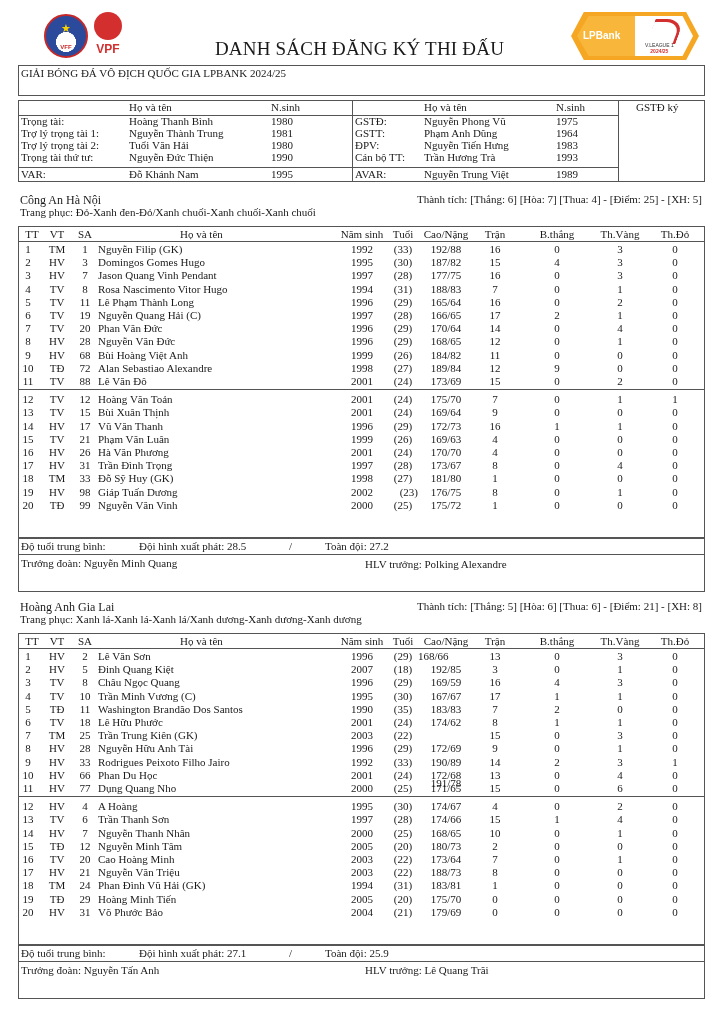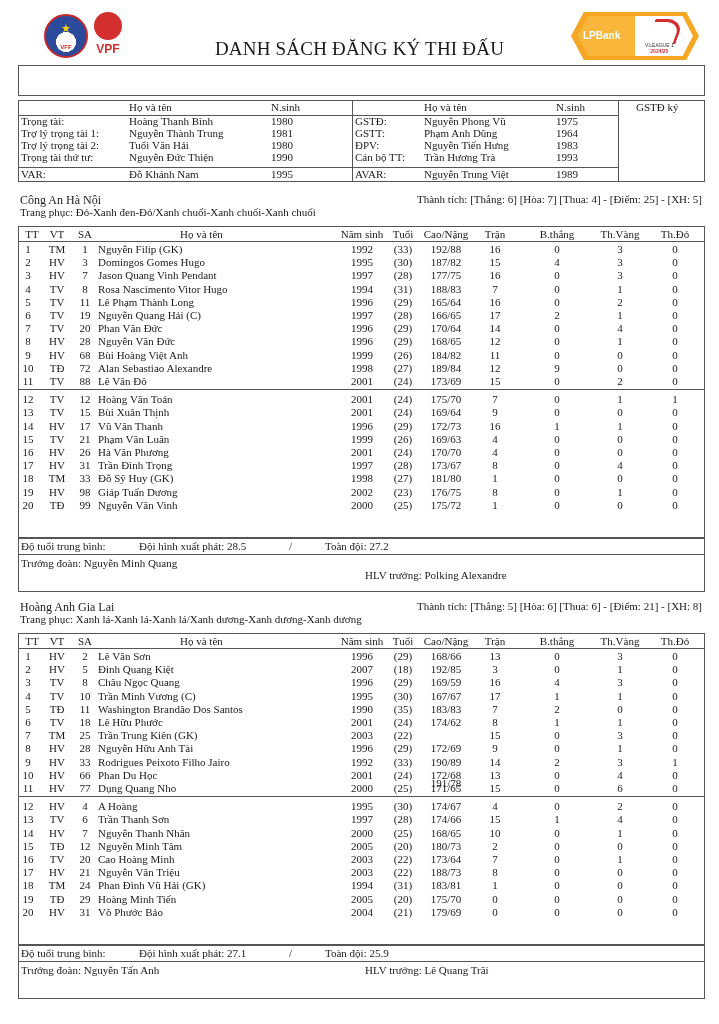--- a/index.html
+++ b/index.html
@@ -52,6 +52,7 @@
 <div class="abs title">DANH SÁCH ĐĂNG KÝ THI ĐẤU</div>
 
 <div class="box" style="left:18px; top:65px; width:687px; height:31px;">
+  <div class="row" style="left:2px; top:1px;">GIẢI BÓNG ĐÁ VÔ ĐỊCH QUỐC GIA LPBANK 2024/25</div>
 </div>
 
 <div class="box" style="left:18px; top:100px; width:687px; height:82px;">

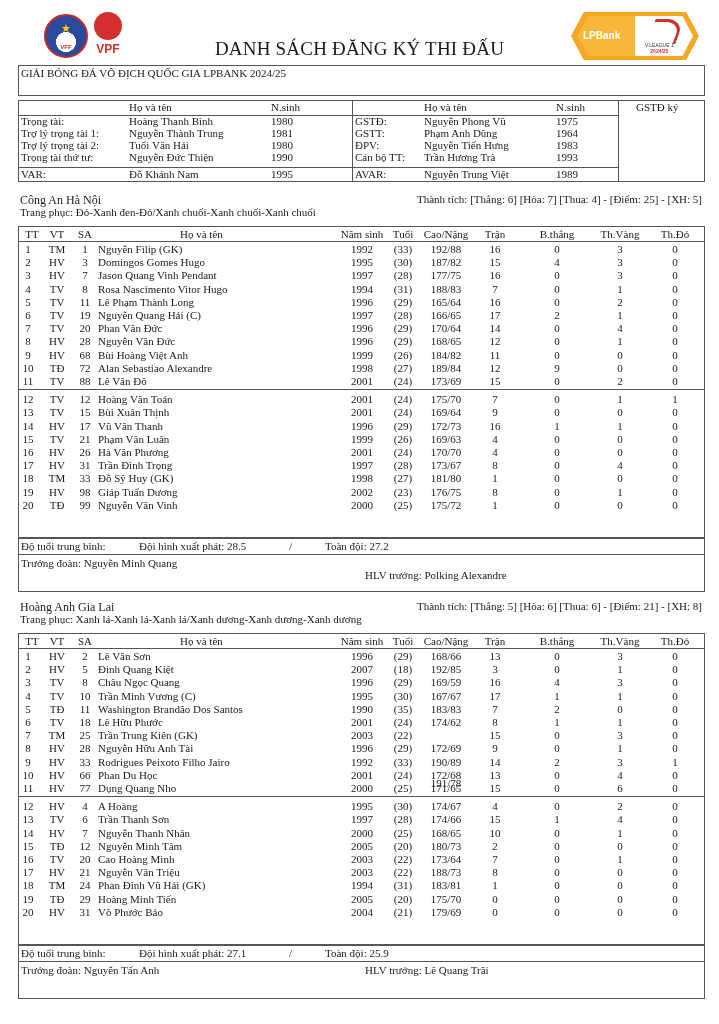--- a/index.html
+++ b/index.html
@@ -362,7 +362,7 @@
       <div class="c" style="left:76px; width:18px; text-align:center; top:485.6px;">98</div>
       <div class="c" style="left:98px; top:485.6px;">Giáp Tuấn Dương</div>
       <div class="c" style="left:340px; width:44px; text-align:center; top:485.6px;">2002</div>
-      <div class="c" style="left:388px; width:30px; text-align:center; top:485.6px;">(23)</div>
+      <div class="c" style="left:388px; width:30px; text-align:right; top:485.6px;">(23)</div>
       <div class="c" style="left:418px; width:56px; text-align:center; top:485.6px;">176/75</div>
       <div class="c" style="left:480px; width:30px; text-align:center; top:485.6px;">8</div>
       <div class="c" style="left:532px; width:50px; text-align:center; top:485.6px;">0</div>

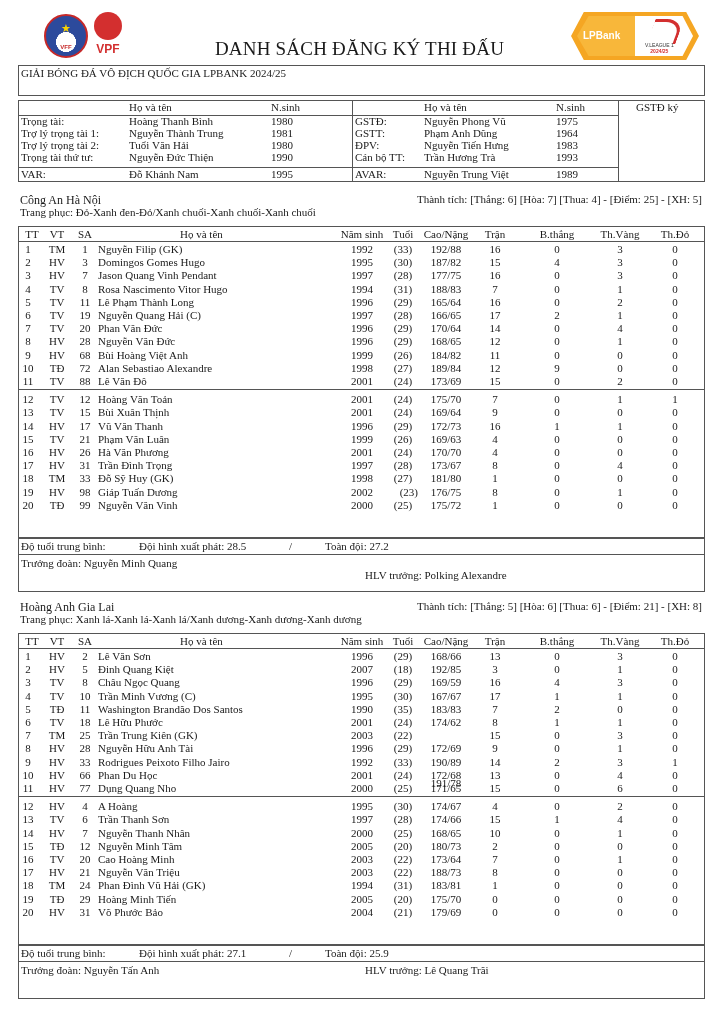--- a/index.html
+++ b/index.html
@@ -390,7 +390,7 @@
     </div>
     <div class="box" style="left:18px; top:554px; width:687px; height:38px;">
       <div class="c" style="left:2px; top:2px;">Trưởng đoàn: Nguyễn Minh Quang</div>
-      <div class="c" style="left:346px; top:14px;">HLV trưởng: Polking Alexandre</div>
+      <div class="c" style="left:346px; top:3px;">HLV trưởng: Polking Alexandre</div>
     </div>
   </div>
 <div id="team-1">

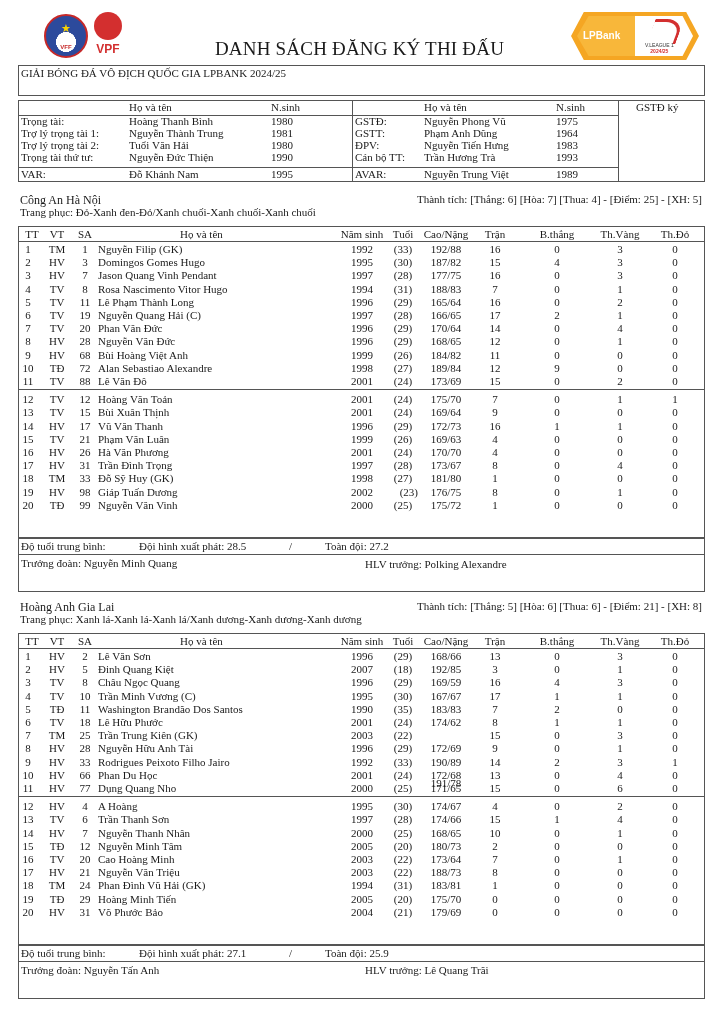--- a/index.html
+++ b/index.html
@@ -421,7 +421,7 @@
       <div class="c" style="left:98px; top:650px;">Lê Văn Sơn</div>
       <div class="c" style="left:340px; width:44px; text-align:center; top:650px;">1996</div>
       <div class="c" style="left:388px; width:30px; text-align:center; top:650px;">(29)</div>
-      <div class="c" style="left:418px; width:56px; text-align:center; top:650px;">168/66</div>
+      <div class="c" style="left:418px; width:56px; text-align:left; top:650px;">168/66</div>
       <div class="c" style="left:480px; width:30px; text-align:center; top:650px;">13</div>
       <div class="c" style="left:532px; width:50px; text-align:center; top:650px;">0</div>
       <div class="c" style="left:600px; width:40px; text-align:center; top:650px;">3</div>

